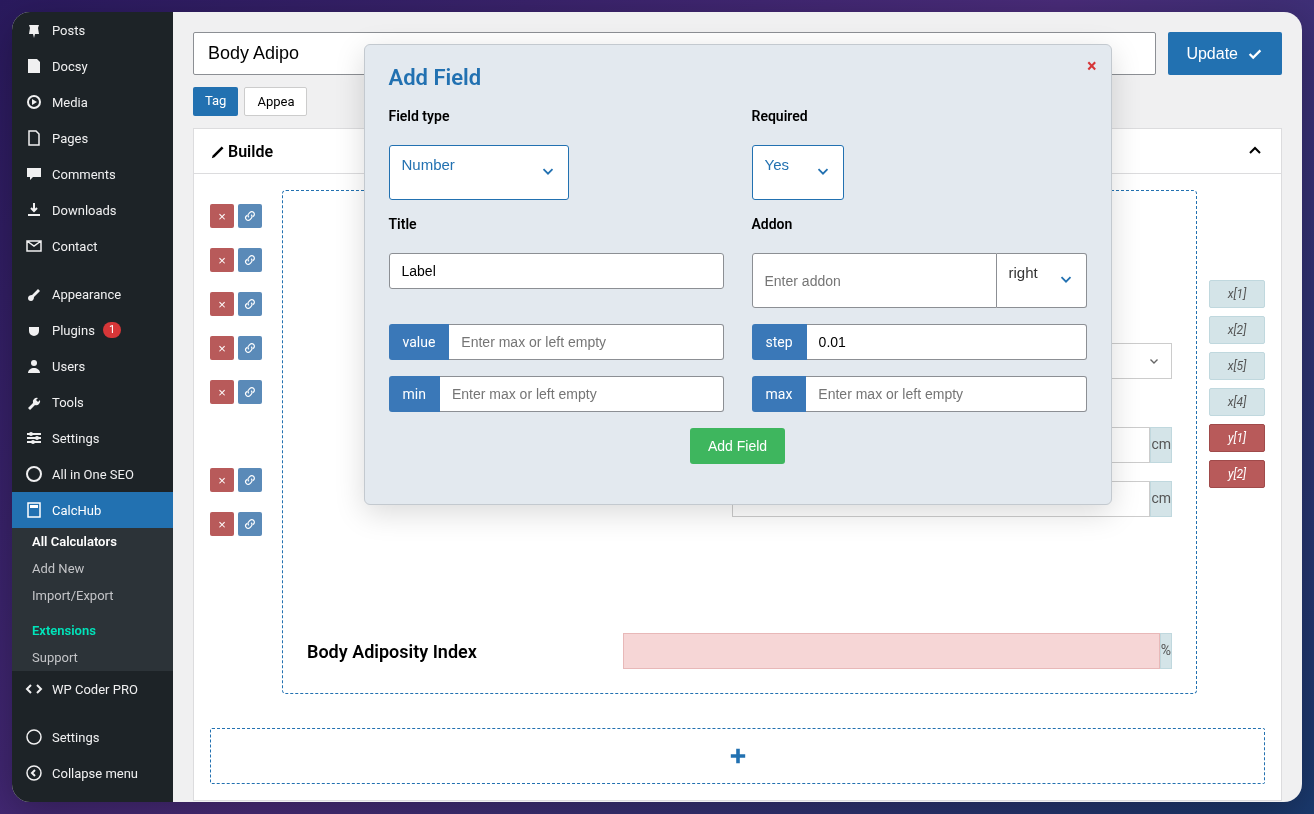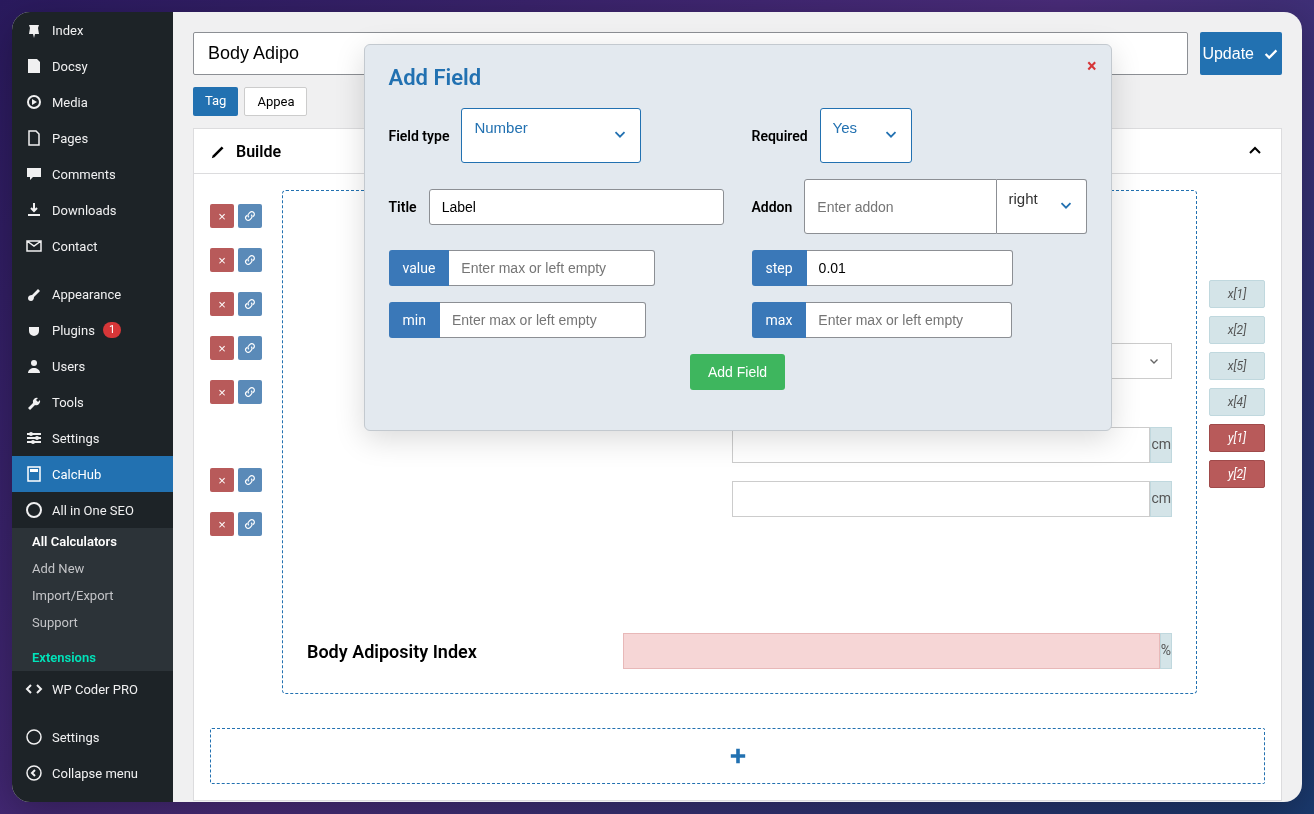--- a/index.html
+++ b/index.html
@@ -73,7 +73,7 @@
             <path d="M5 5l10 0-1 3 1 6-4 0-1 4-1-4-4 0 1-6z"></path>
           </svg>
         </span>
-        <span>Index</span>
+        <span>Posts</span>
       </div>
     <div class="sidebar-item">
         <span class="sidebar-icon">

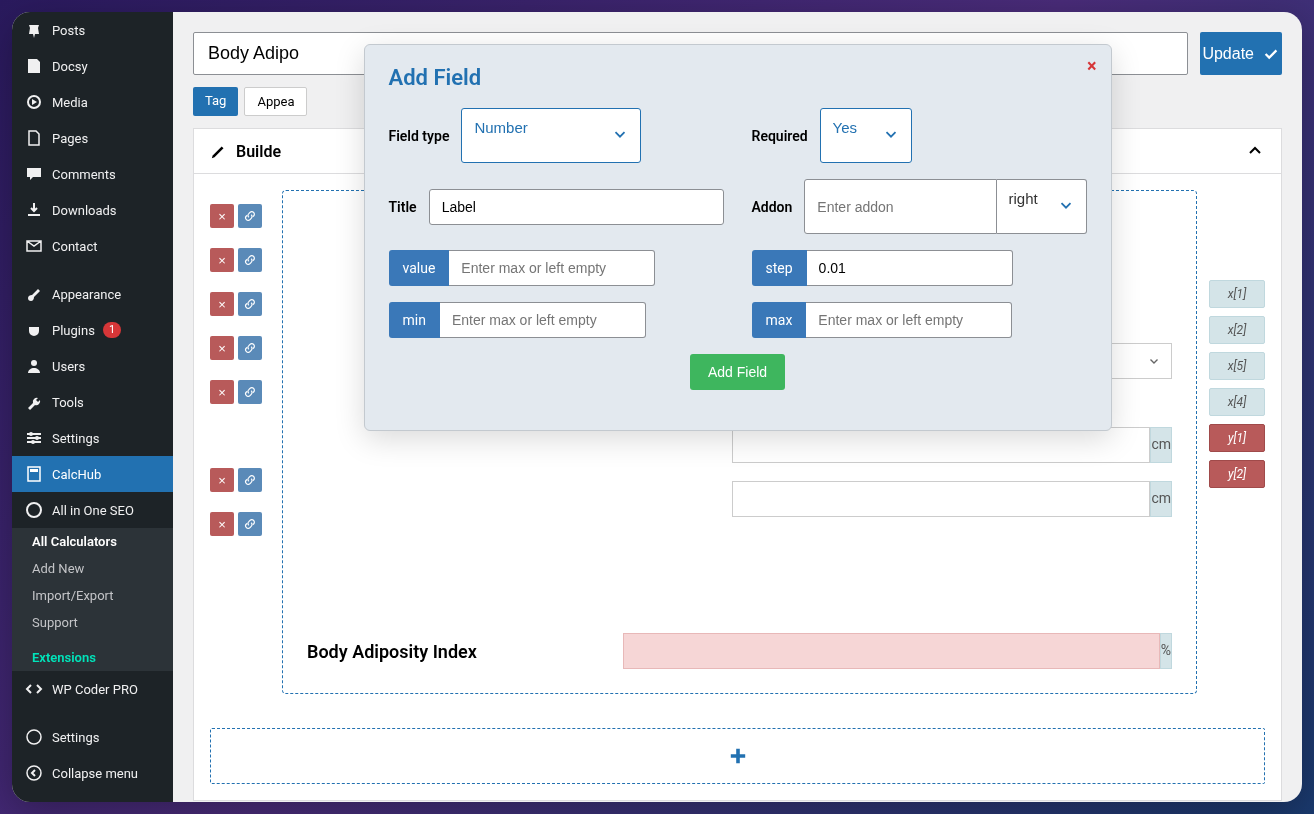--- a/index.html
+++ b/index.html
@@ -19,7 +19,7 @@
 .main { flex: 1; padding: 20px; overflow: hidden; position: relative; }
 .topbar { display: flex; gap: 12px; margin-bottom: 12px; }
 .title-input { flex: 1; padding: 10px 14px; font-size: 18px; border: 1px solid #8c8f94; background: #fff; border-radius: 2px; }
-.update-btn { background: #2271b1; color: #fff; border: none; padding: 10px 2px; font-size: 16px; cursor: pointer; display: flex; align-items: center; gap: 8px; border-radius: 2px; }
+.update-btn { background: #2271b1; color: #fff; border: none; padding: 10px 18px; font-size: 16px; cursor: pointer; display: flex; align-items: center; gap: 8px; border-radius: 2px; }
 .tabs { display: flex; gap: 6px; margin-bottom: 0; }
 .tab { padding: 6px 12px; font-size: 13px; cursor: pointer; border-radius: 2px; }
 .tab.active { background: #2271b1; color: #fff; }

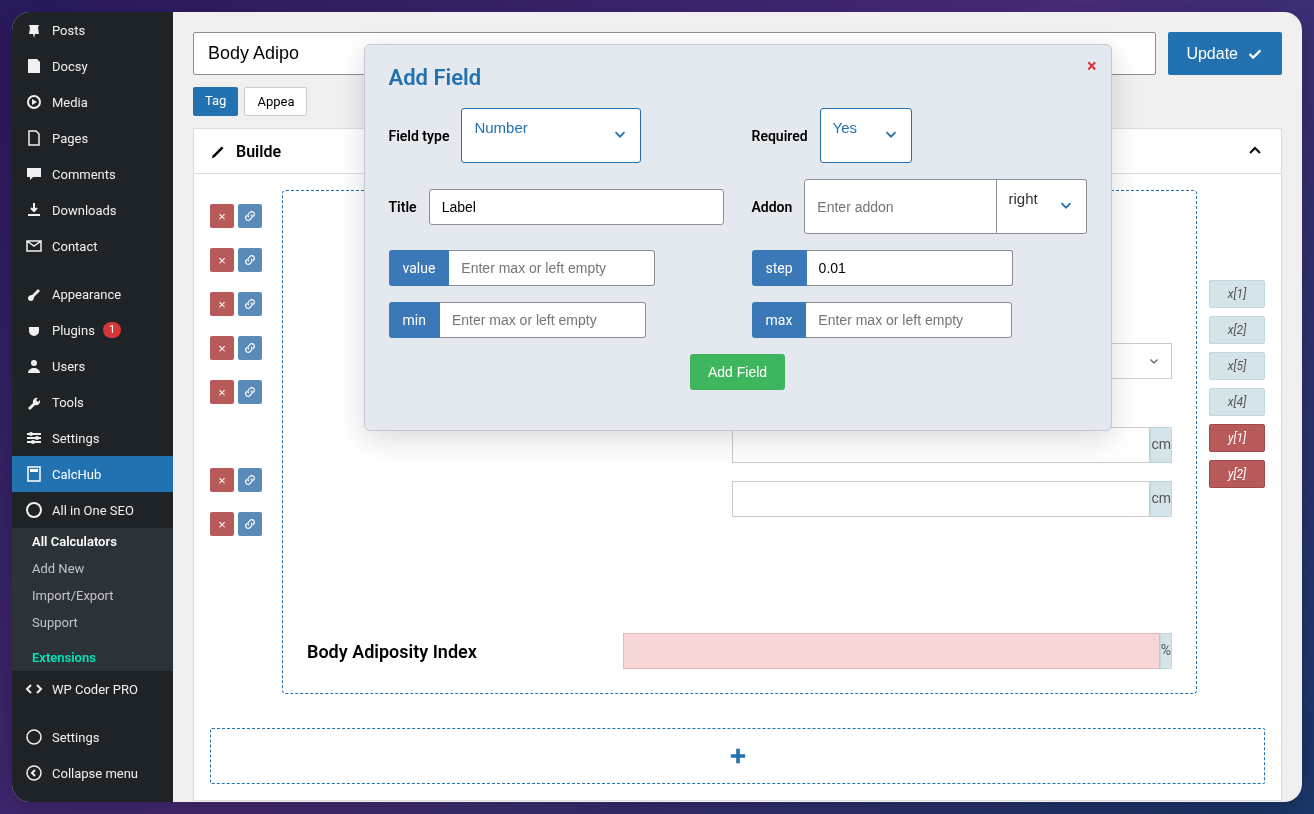--- a/index.html
+++ b/index.html
@@ -46,7 +46,7 @@
 .modal-close { position: absolute; top: 10px; right: 14px; color: #d63638; cursor: pointer; font-size: 18px; font-weight: bold; }
 .modal-title { color: #2271b1; font-size: 22px; font-weight: 600; margin-bottom: 18px; }
 .modal-grid { display: grid; grid-template-columns: 1fr 1fr; gap: 16px 28px; }
-.field-group { display: flex; flex-direction: row; gap: 12px; align-items: center; }
+.field-group { display: flex; flex-direction: column; gap: 21px; }
 .field-group label { font-weight: 600; font-size: 14px; }
 .select-wrap { position: relative; }
 .select { appearance: none; border: 1px solid #2271b1; background: #fff; color: #2271b1; padding: 10px 36px 26px 12px; font-size: 15px; border-radius: 3px; cursor: pointer; width: 100%; }

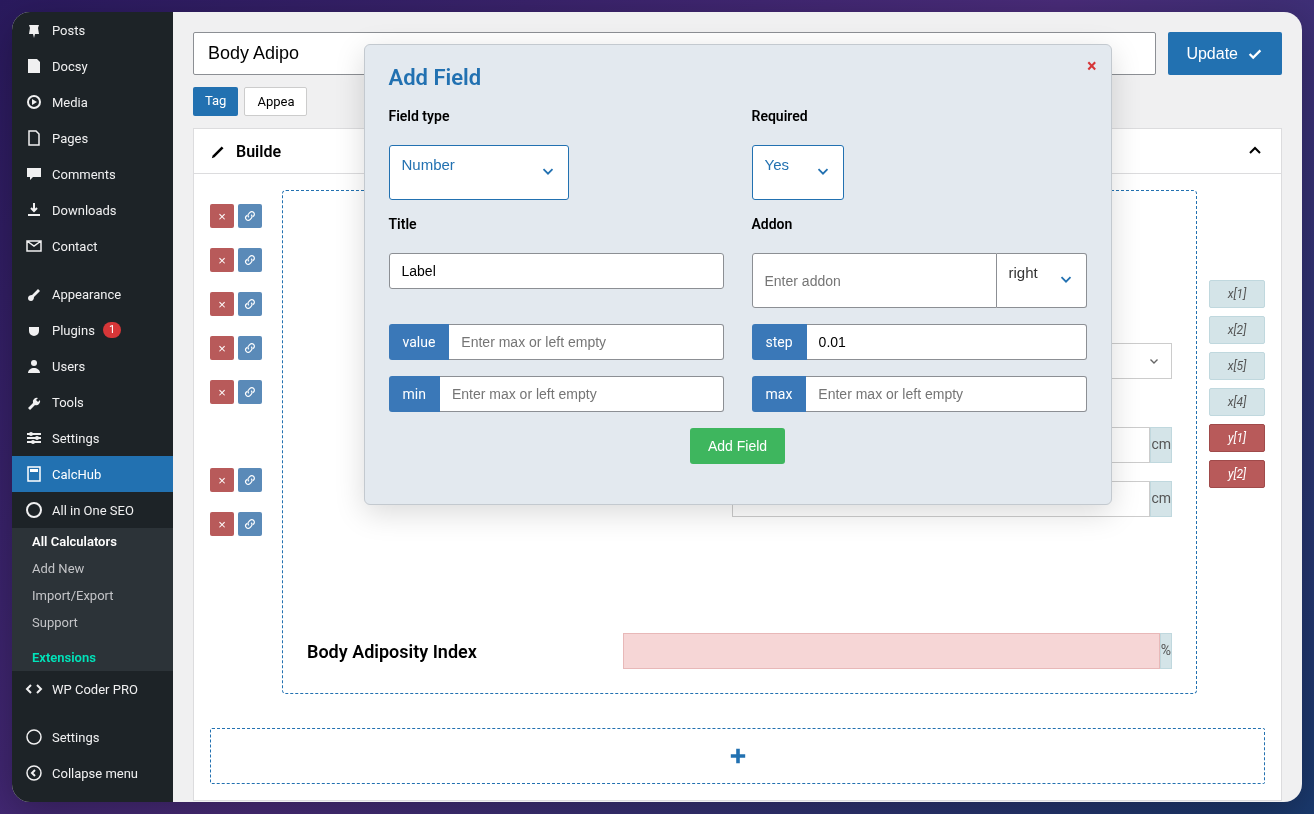--- a/index.html
+++ b/index.html
@@ -26,7 +26,7 @@
 .tab:not(.active) { background: #fff; border: 1px solid #ccc; }
 .panel { background: #fff; border: 1px solid #dcdcde; margin-top: 12px; }
 .panel-header { padding: 12px 16px; display: flex; align-items: center; justify-content: space-between; border-bottom: 1px solid #dcdcde; }
-.panel-title { font-weight: 600; display: flex; align-items: center; gap: 8px; }
+.panel-title { font-weight: 600; display: flex; align-items: center; }
 .panel-body { padding: 16px; display: flex; gap: 12px; }
 .rows-col { width: 60px; display: flex; flex-direction: column; gap: 20px; padding-top: 14px; }
 .row-btns { display: flex; gap: 4px; }

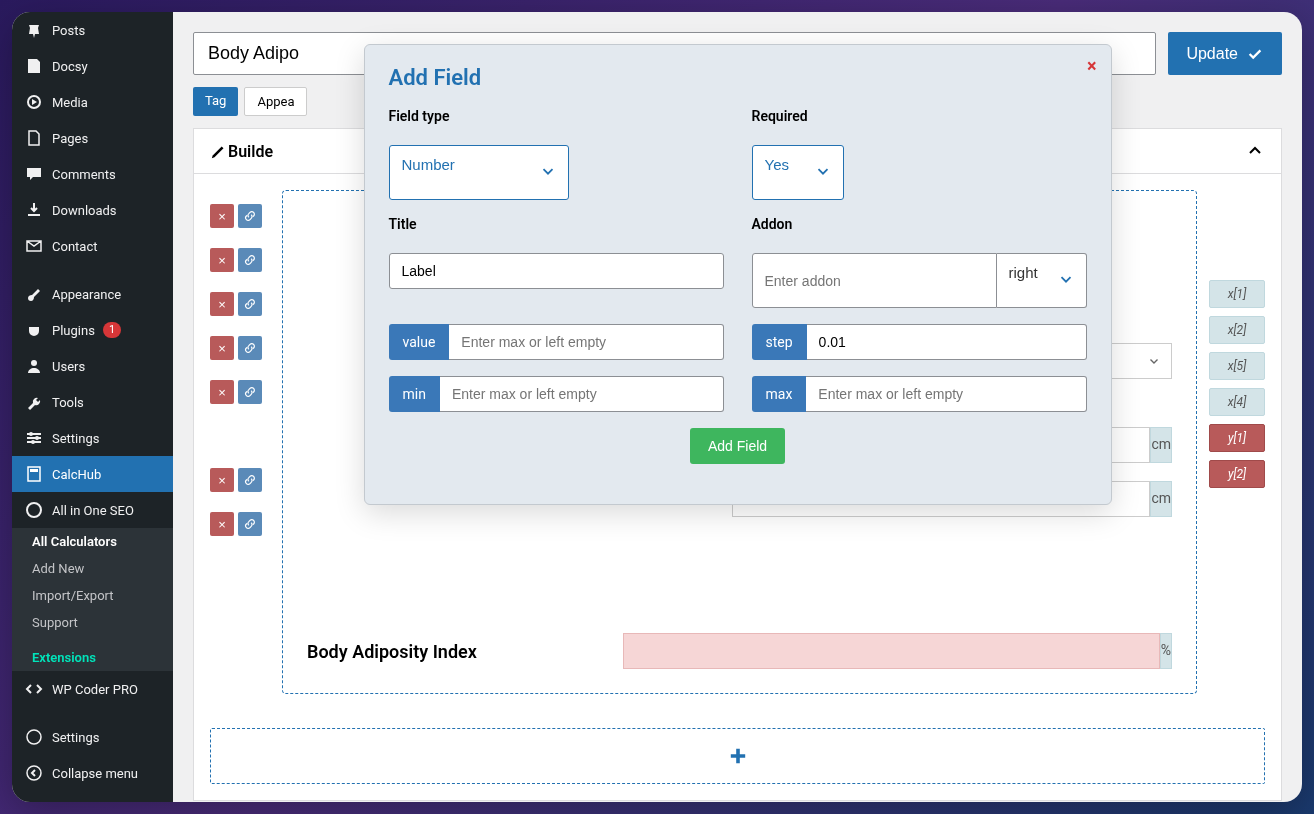--- a/index.html
+++ b/index.html
@@ -170,6 +170,14 @@
         </span>
         <span>Settings</span>
       </div>
+    <div class="sidebar-item">
+        <span class="sidebar-icon">
+          <svg viewBox="0 0 20 20">
+            <circle cx="10" cy="10" r="7" fill="none" stroke="currentColor" stroke-width="2"></circle>
+          </svg>
+        </span>
+        <span>All in One SEO</span>
+      </div>
     <div class="sidebar-item active">
         <span class="sidebar-icon">
           <svg viewBox="0 0 20 20">
@@ -178,14 +186,6 @@
           </svg>
         </span>
         <span>CalcHub</span>
-      </div>
-    <div class="sidebar-item">
-        <span class="sidebar-icon">
-          <svg viewBox="0 0 20 20">
-            <circle cx="10" cy="10" r="7" fill="none" stroke="currentColor" stroke-width="2"></circle>
-          </svg>
-        </span>
-        <span>All in One SEO</span>
       </div>
     <div class="submenu">
       <div class="submenu-item current">All Calculators</div>

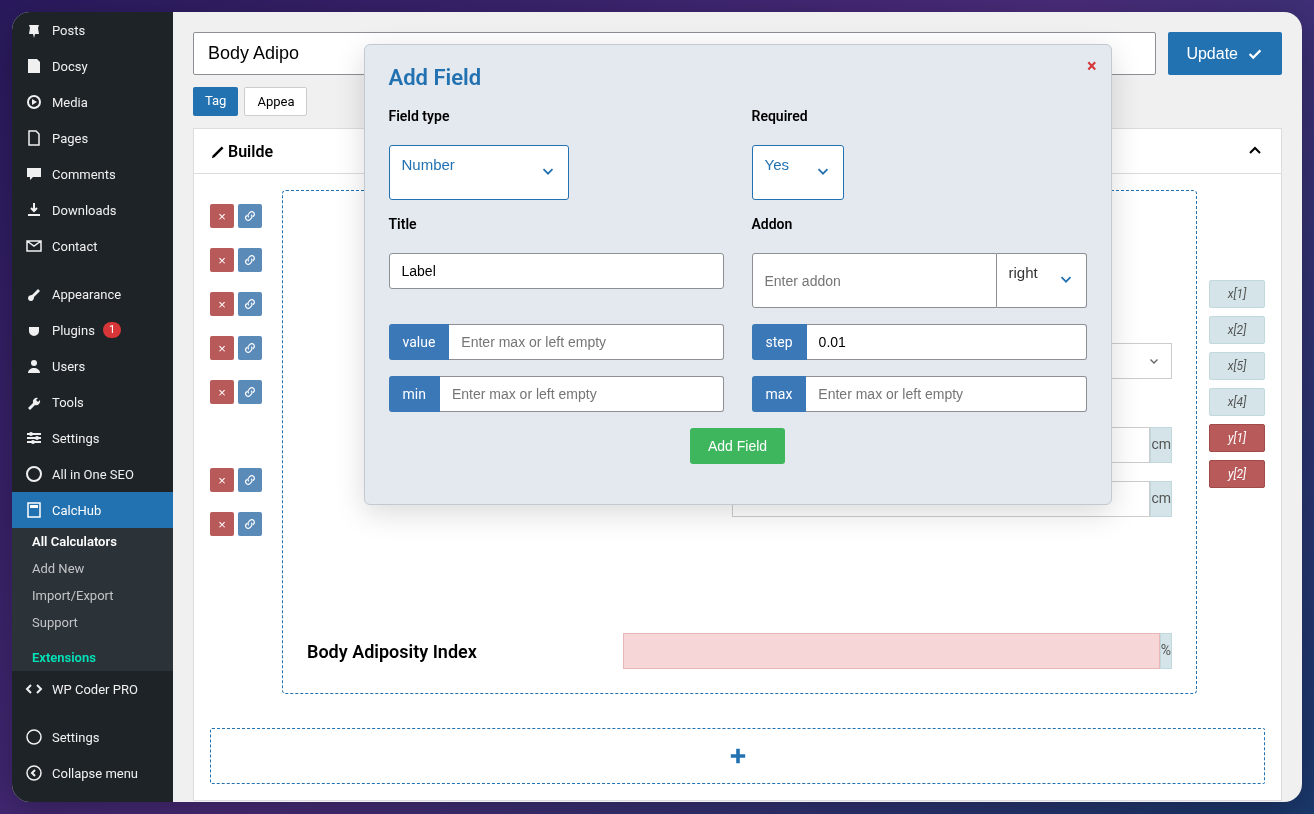--- a/index.html
+++ b/index.html
@@ -191,8 +191,8 @@
       <div class="submenu-item current">All Calculators</div>
       <div class="submenu-item">Add New</div>
       <div class="submenu-item">Import/Export</div>
+      <div class="submenu-item ext">Extensions</div>
       <div class="submenu-item">Support</div>
-      <div class="submenu-item ext">Extensions</div>
     </div>
     <div class="sidebar-item">
         <span class="sidebar-icon">

